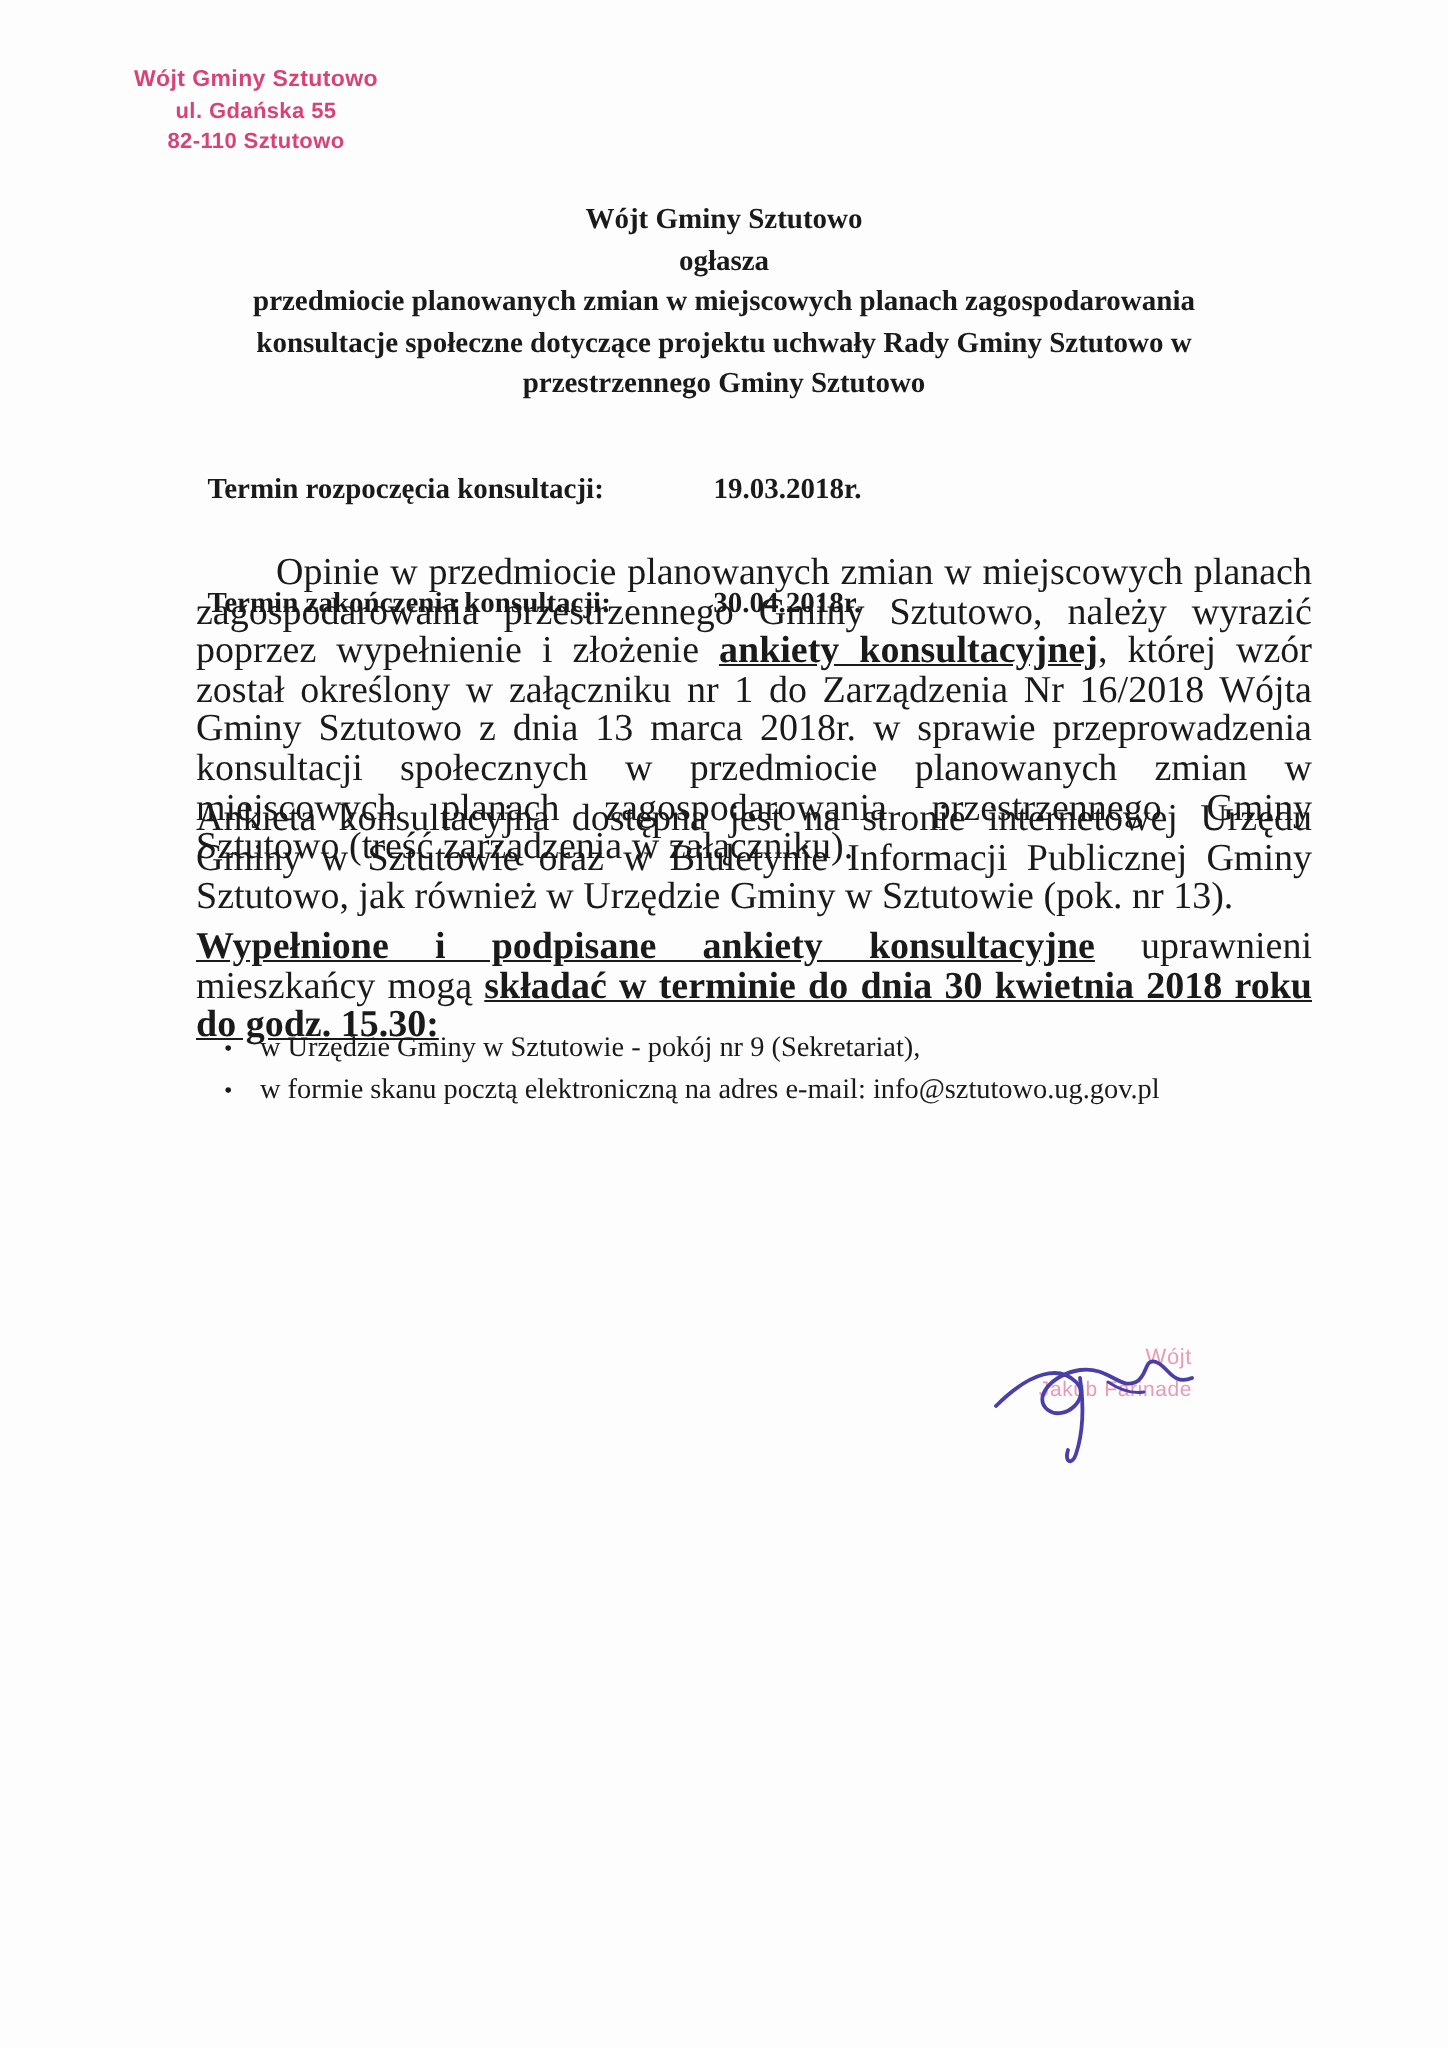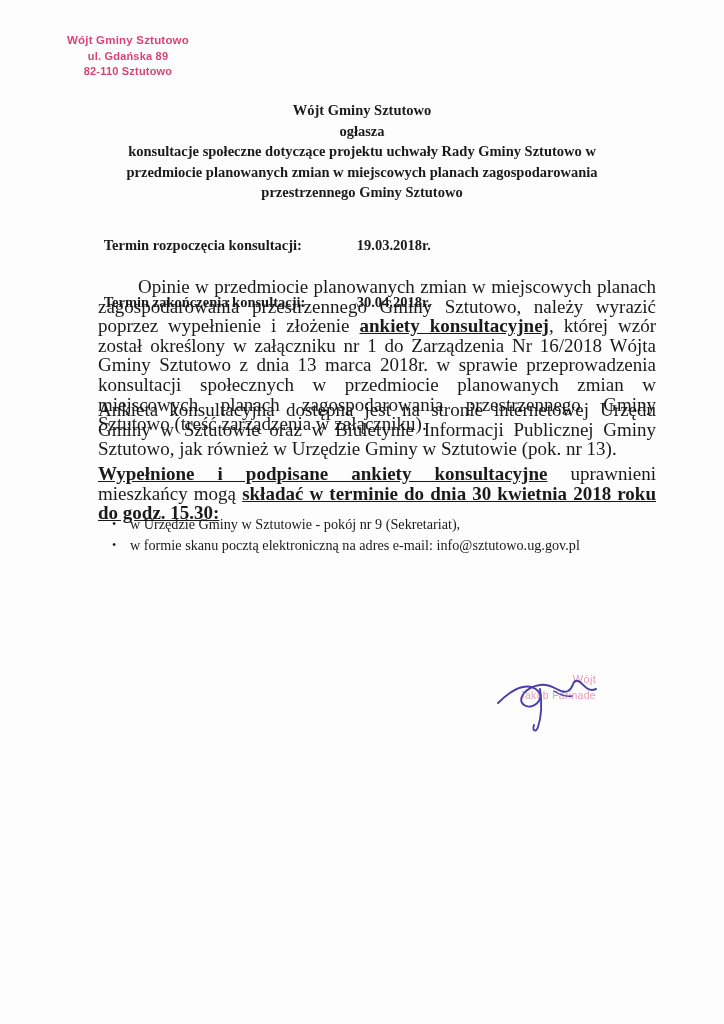--- a/index.html
+++ b/index.html
@@ -143,7 +143,7 @@
 
   <div class="office-stamp">
     <div class="line1">Wójt Gminy Sztutowo</div>
-    <div class="line2">ul. Gdańska 89</div>
+    <div class="line2">ul. Gdańska 55</div>
     <div class="line3">82-110 Sztutowo</div>
   </div>
 

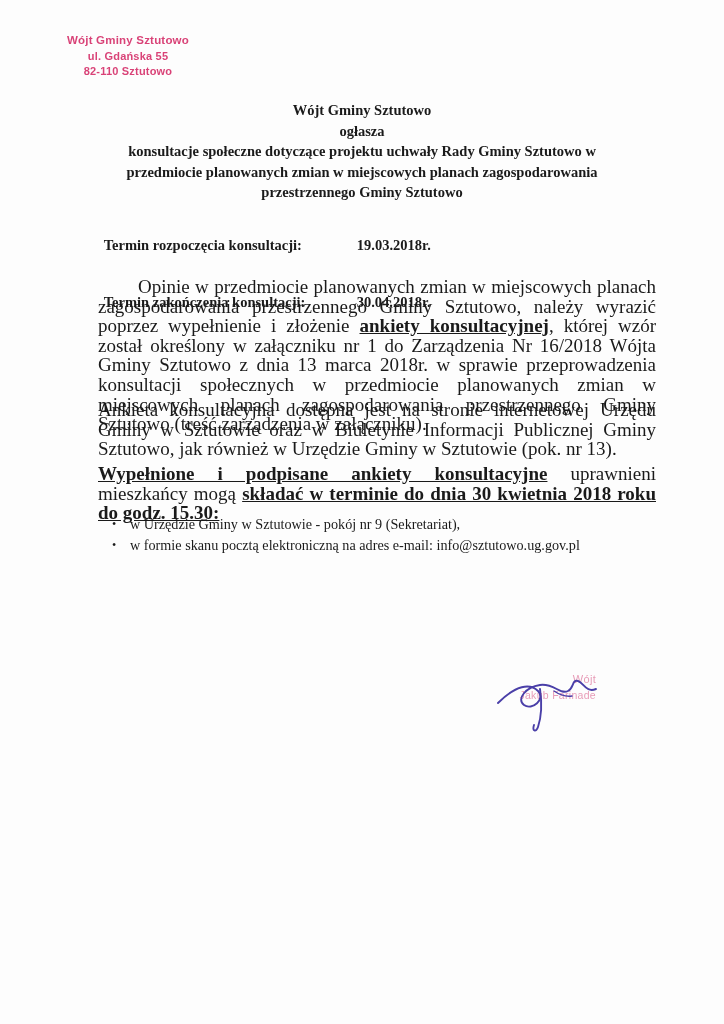--- a/index.html
+++ b/index.html
@@ -150,8 +150,8 @@
   <div class="title-block">
     <span class="t-main">Wójt Gminy Sztutowo</span>
     <span class="t-sub">ogłasza</span>
+    <span class="t-body">przedmiocie planowanych zmian w miejscowych planach zagospodarowania</span>
     <span class="t-body">konsultacje społeczne dotyczące projektu uchwały Rady Gminy Sztutowo  w</span>
-    <span class="t-body">przedmiocie planowanych zmian w miejscowych planach zagospodarowania</span>
     <span class="t-body">przestrzennego Gminy Sztutowo</span>
   </div>
 

